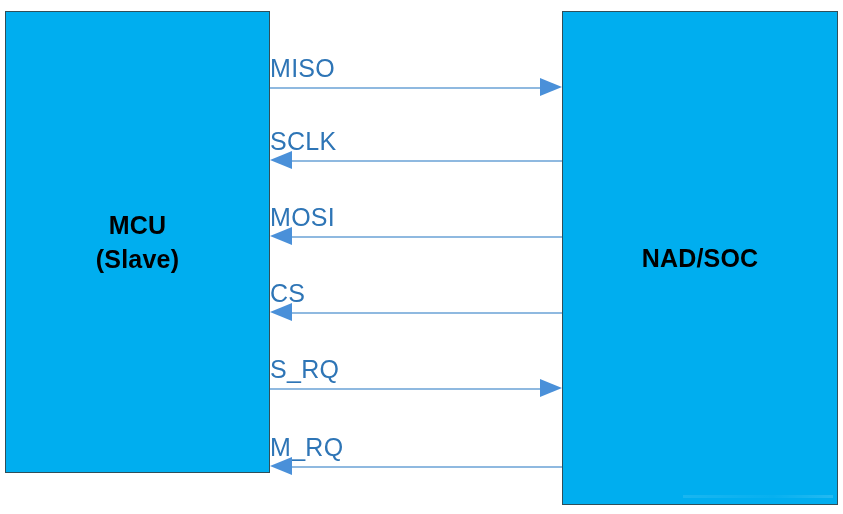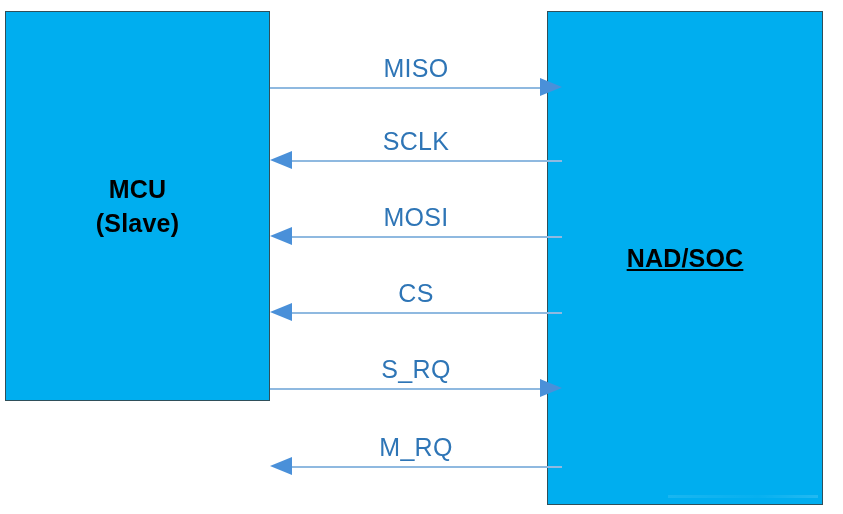--- a/index.html
+++ b/index.html
@@ -72,7 +72,6 @@
     left: 0;
     width: 292px;
     bottom: 4px;
-    text-align: center;
     color: #2E75B6;
     font-size: 25px;
     font-weight: normal;

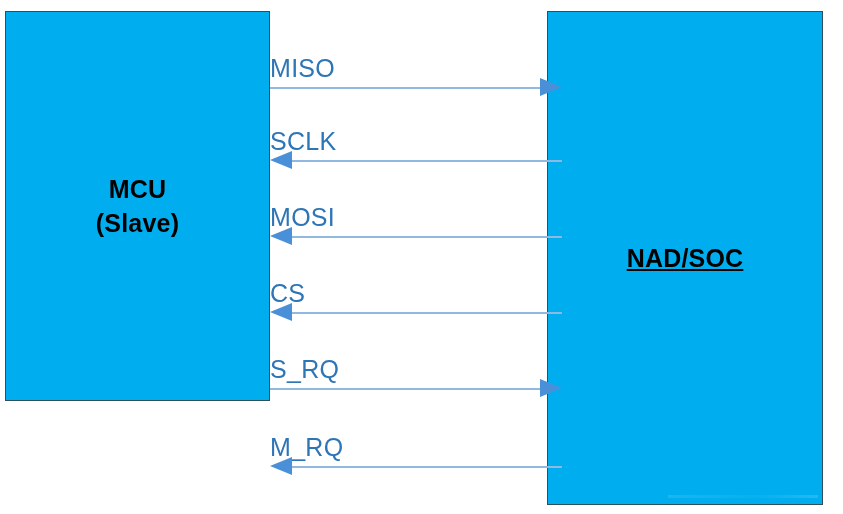--- a/index.html
+++ b/index.html
@@ -37,7 +37,7 @@
     left: 5px;
     top: 11px;
     width: 265px;
-    height: 390px;
+    height: 462px;
   }
   #node-nad {
     left: 547px;

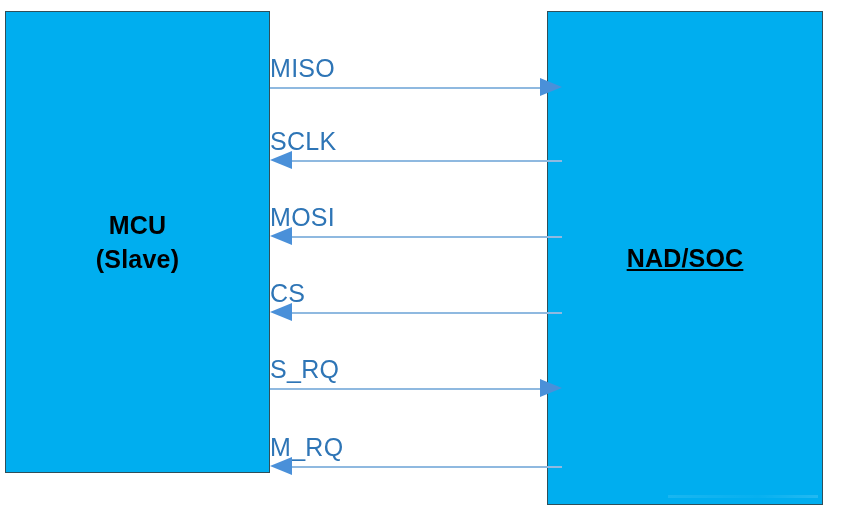--- a/index.html
+++ b/index.html
@@ -40,11 +40,10 @@
     height: 462px;
   }
   #node-nad {
-    left: 547px;
+    left: 562px;
     top: 11px;
     width: 276px;
     height: 494px;
-    text-decoration: underline;
   }
   .node-line { display: block; white-space: pre; }
 

